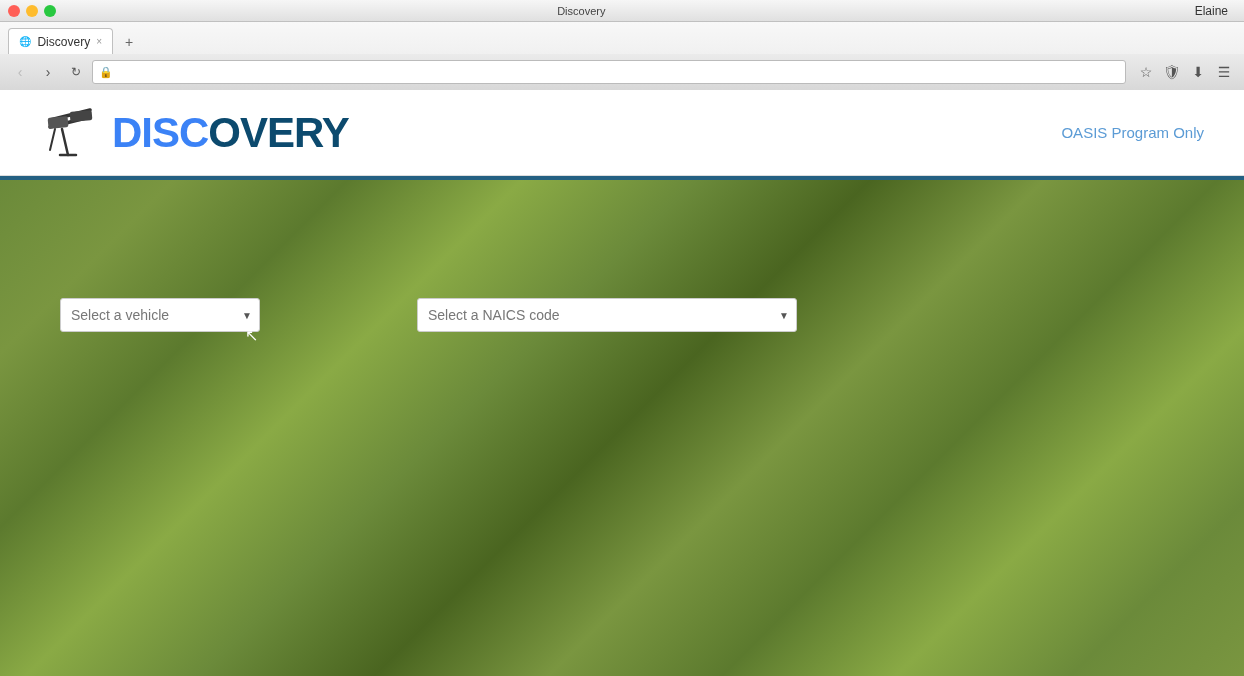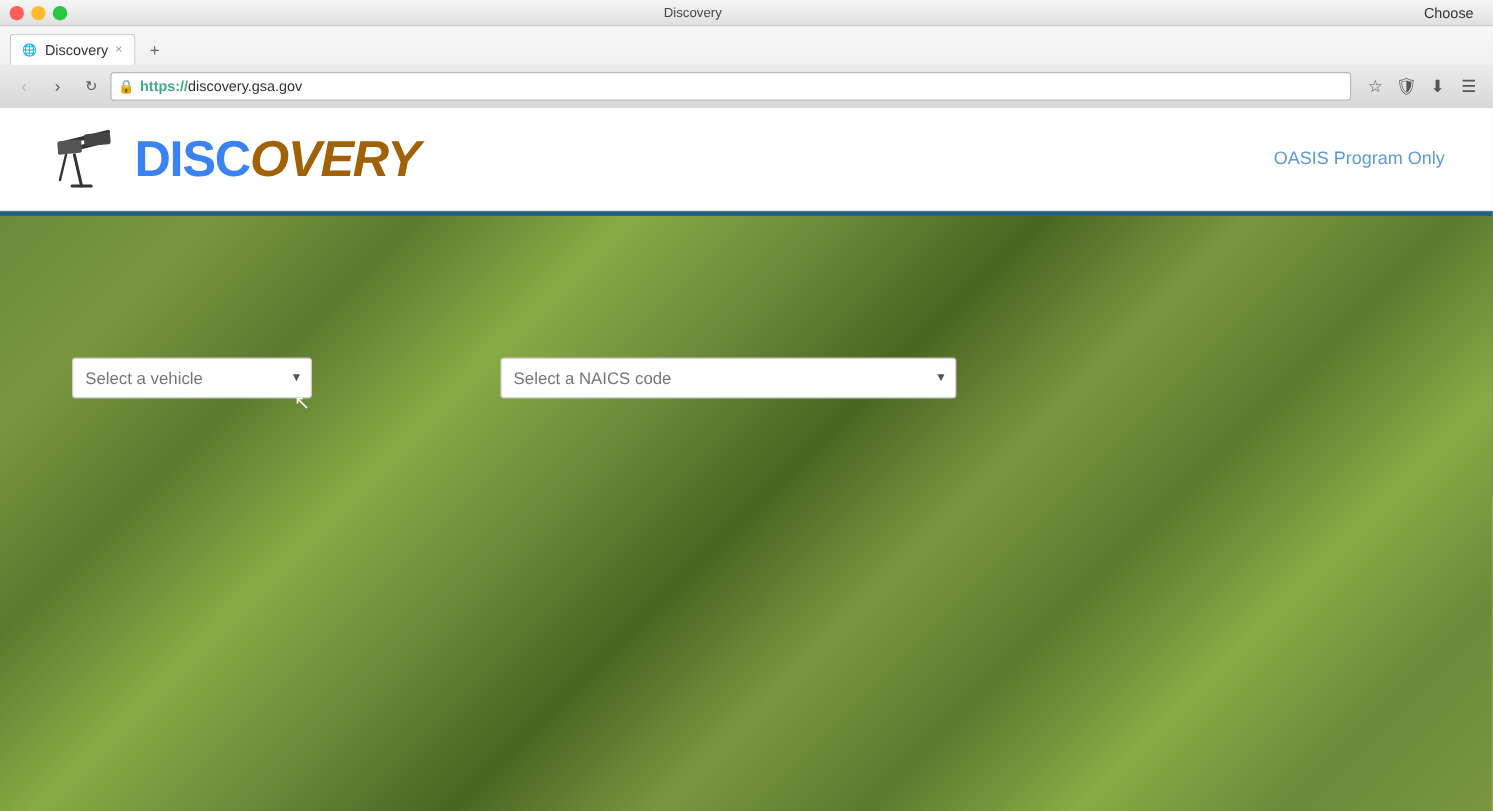--- a/index.html
+++ b/index.html
@@ -298,7 +298,7 @@
     <button class="mac-btn mac-max"></button>
   </div>
   <span class="mac-title-text">Discovery</span>
-  <span class="mac-user">Choose</span>
+  <span class="mac-user">Elaine</span>
 </div>
 
 <div class="browser-chrome">

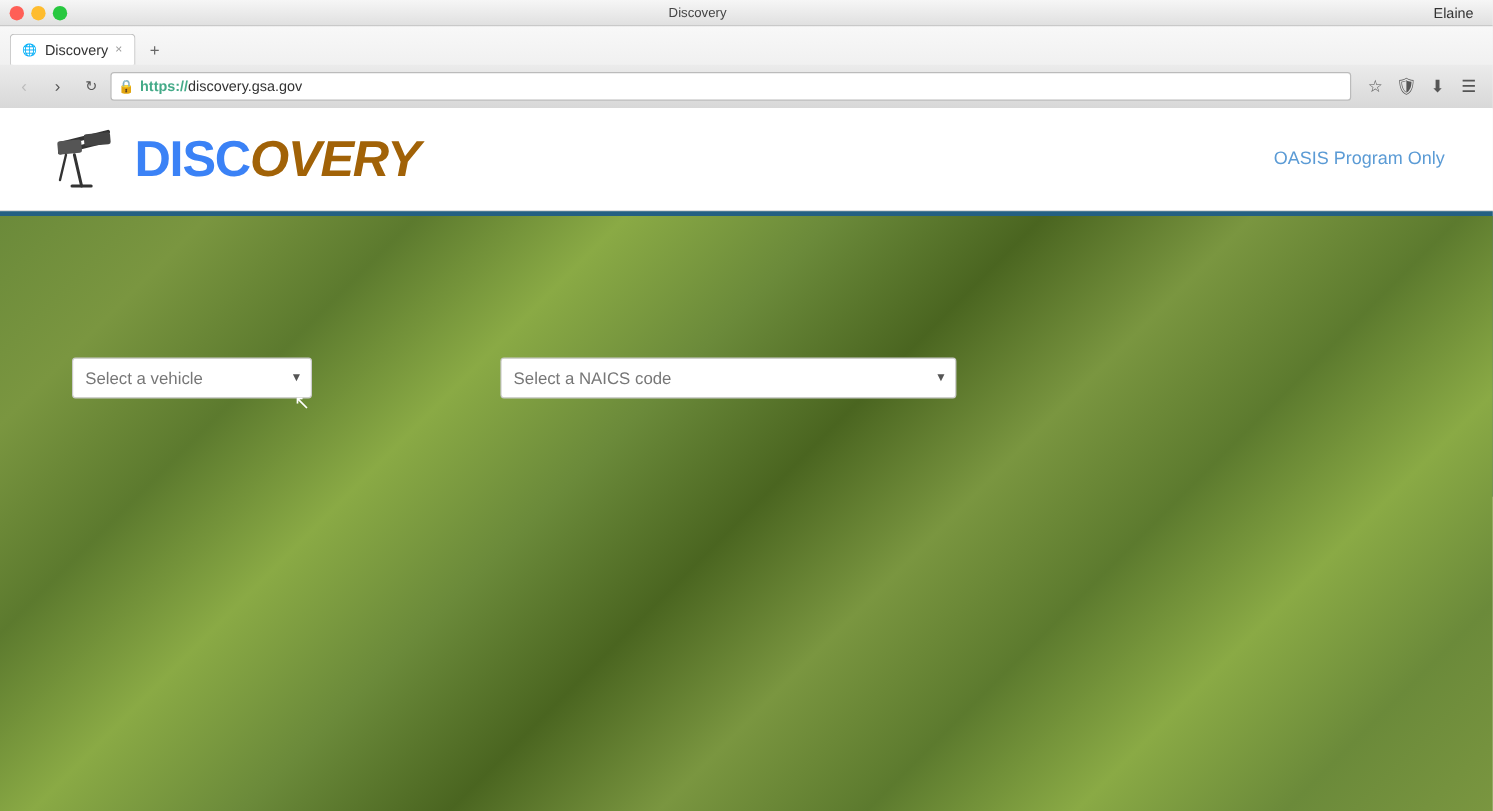--- a/index.html
+++ b/index.html
@@ -316,9 +316,6 @@
     <button class="nav-btn refresh-btn">↻</button>
     <div class="address-bar">
       <span class="address-lock">🔒</span>
-      <span class="address-text">
-        <span class="address-https">https://</span><span>discovery.gsa.gov</span>
-      </span>
     </div>
     <div class="toolbar-icons">
       <button class="toolbar-icon-btn">☆</button>

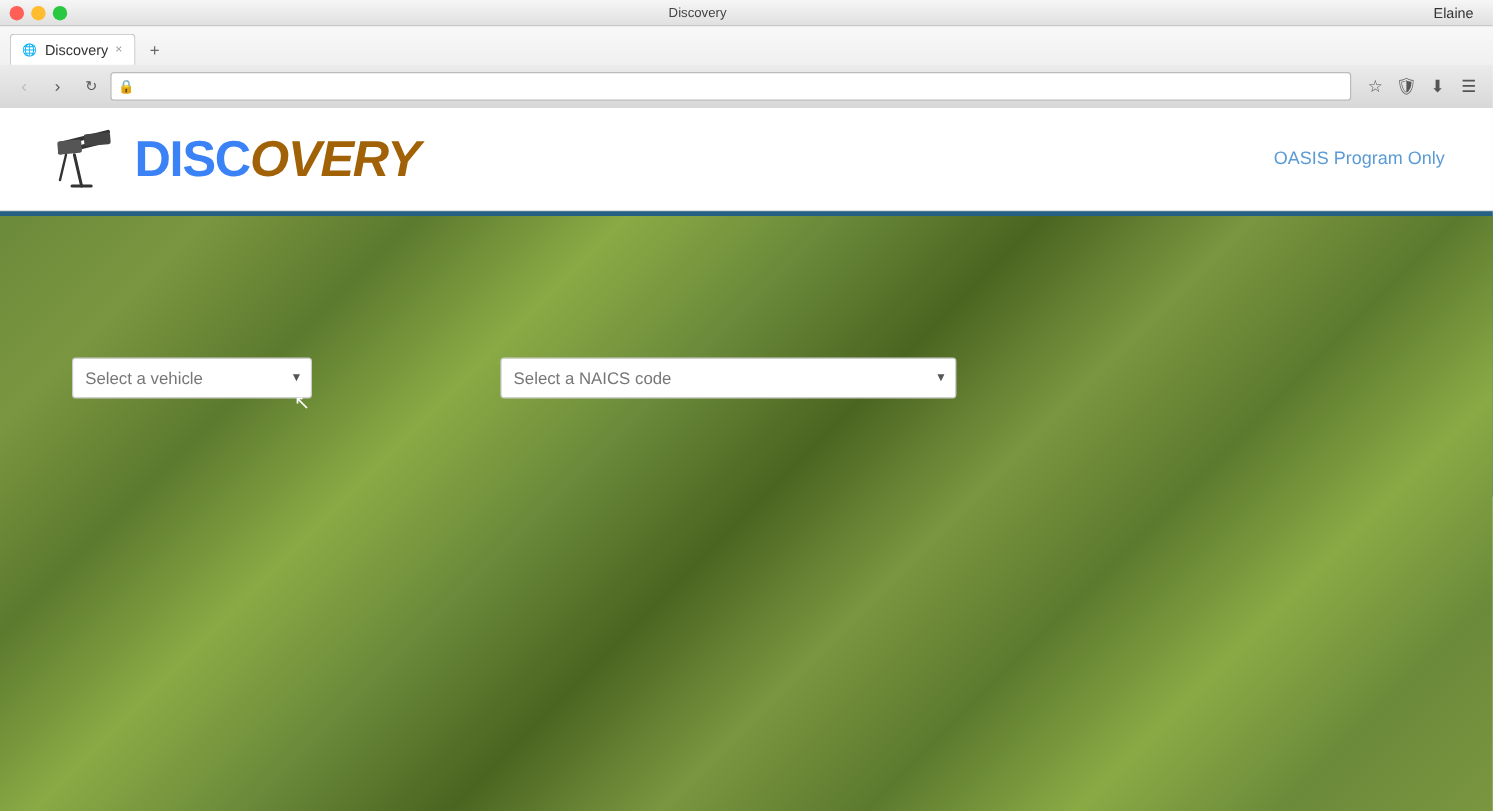--- a/index.html
+++ b/index.html
@@ -136,7 +136,7 @@
     .logo-text-container { display: flex; flex-direction: column; }
     .logo-discovery { font-size: 42px; font-weight: bold; letter-spacing: -1px; line-height: 1; }
     .logo-disc { color: #3b82f6; }
-    .logo-overy { color: #a16207; font-style: italic; }
+    .logo-overy { color: #0c4a6e; }
     .logo-subtitle { font-size: 14px; color: #555; margin-top: 2px; }
     .oasis-link { color: #5b9bd5; font-size: 15px; text-decoration: none; cursor: pointer; }
 

